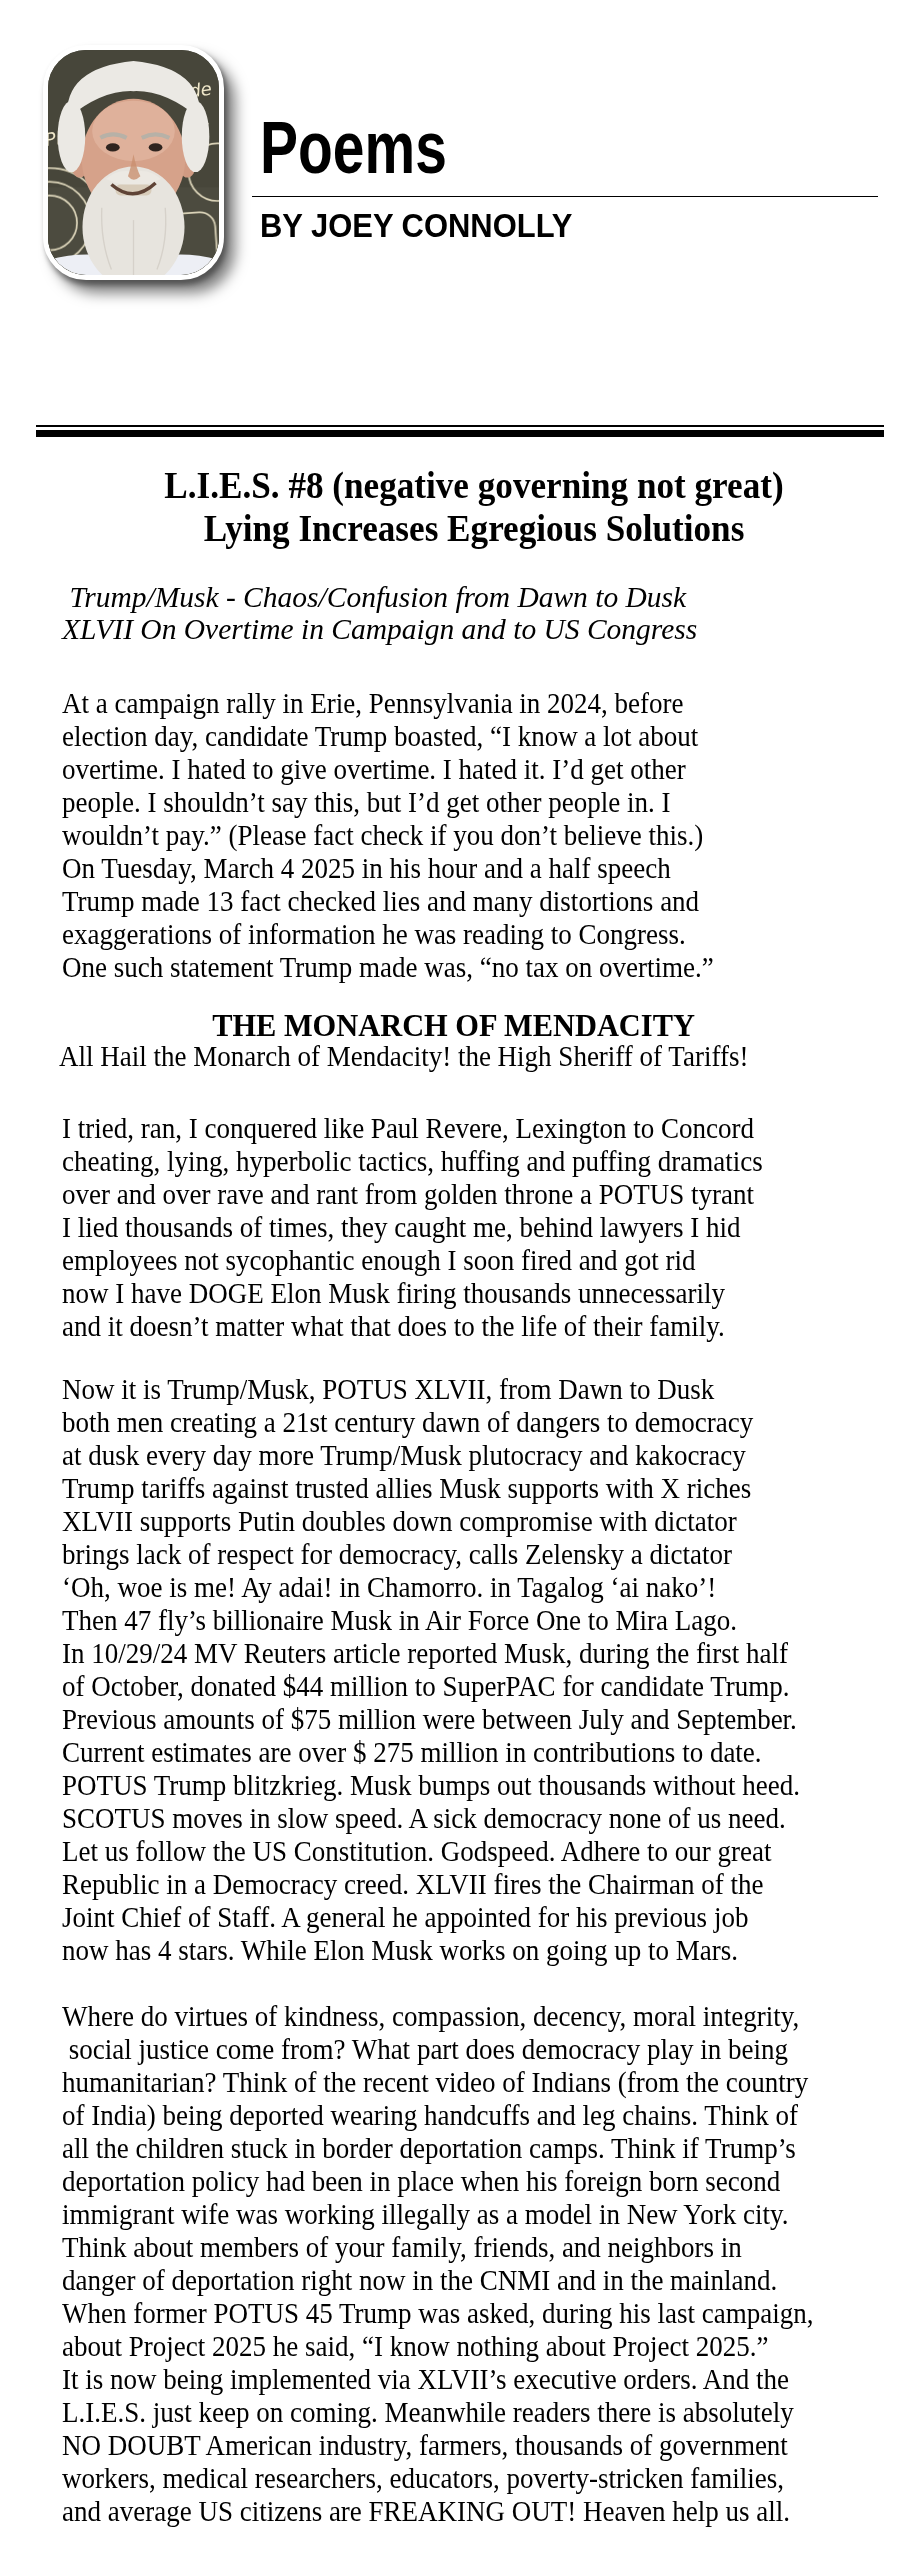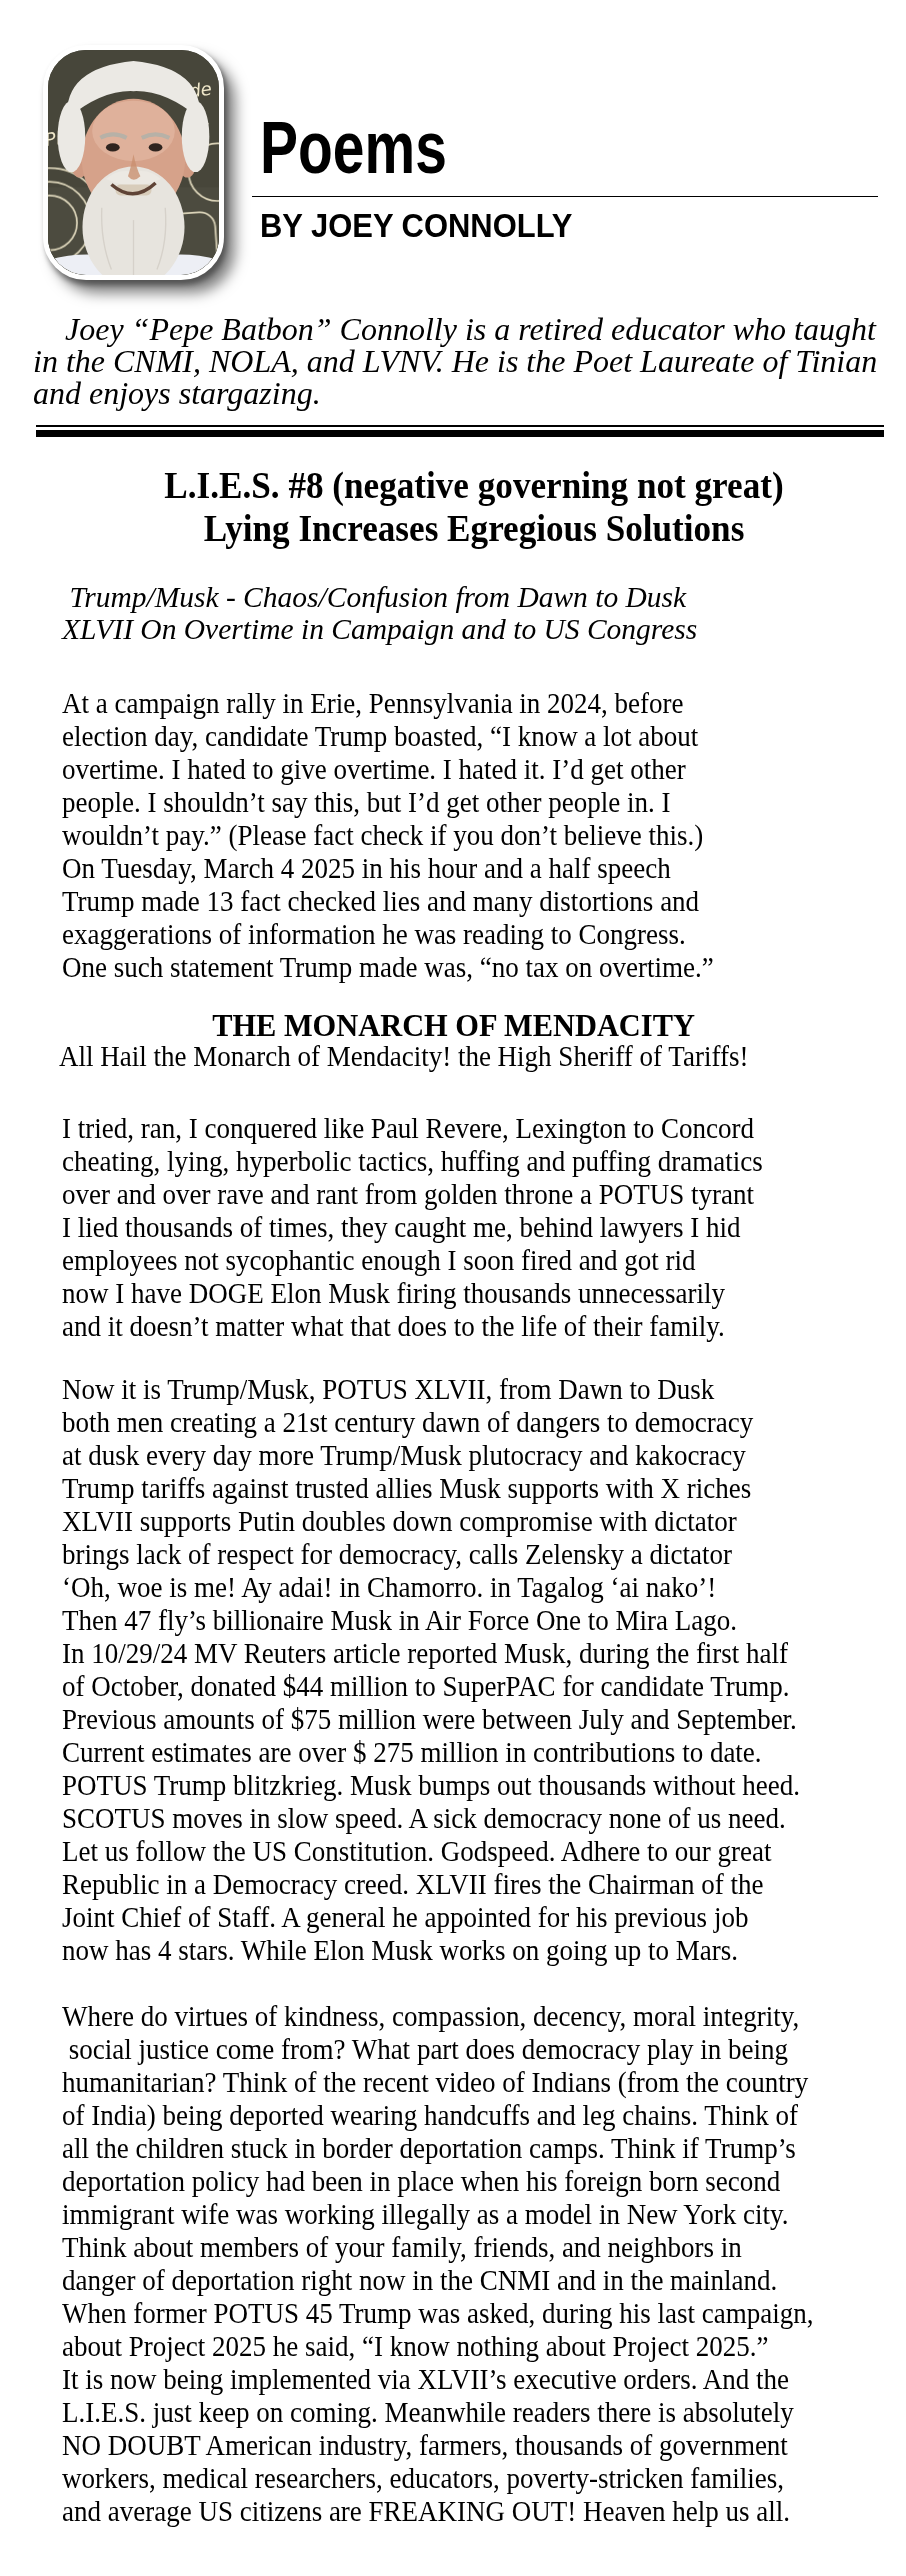--- a/index.html
+++ b/index.html
@@ -135,9 +135,6 @@
     <h2 class="byline">BY JOEY CONNOLLY</h2>
   </header>
 
-  <p class="bio">    Joey “Pepe Batbon” Connolly is a retired educator who taught
-in the CNMI, NOLA, and LVNV. He is the Poet Laureate of Tinian
-and enjoys stargazing.</p>
 
   <div class="double-rule">
     <div class="thin"></div>

